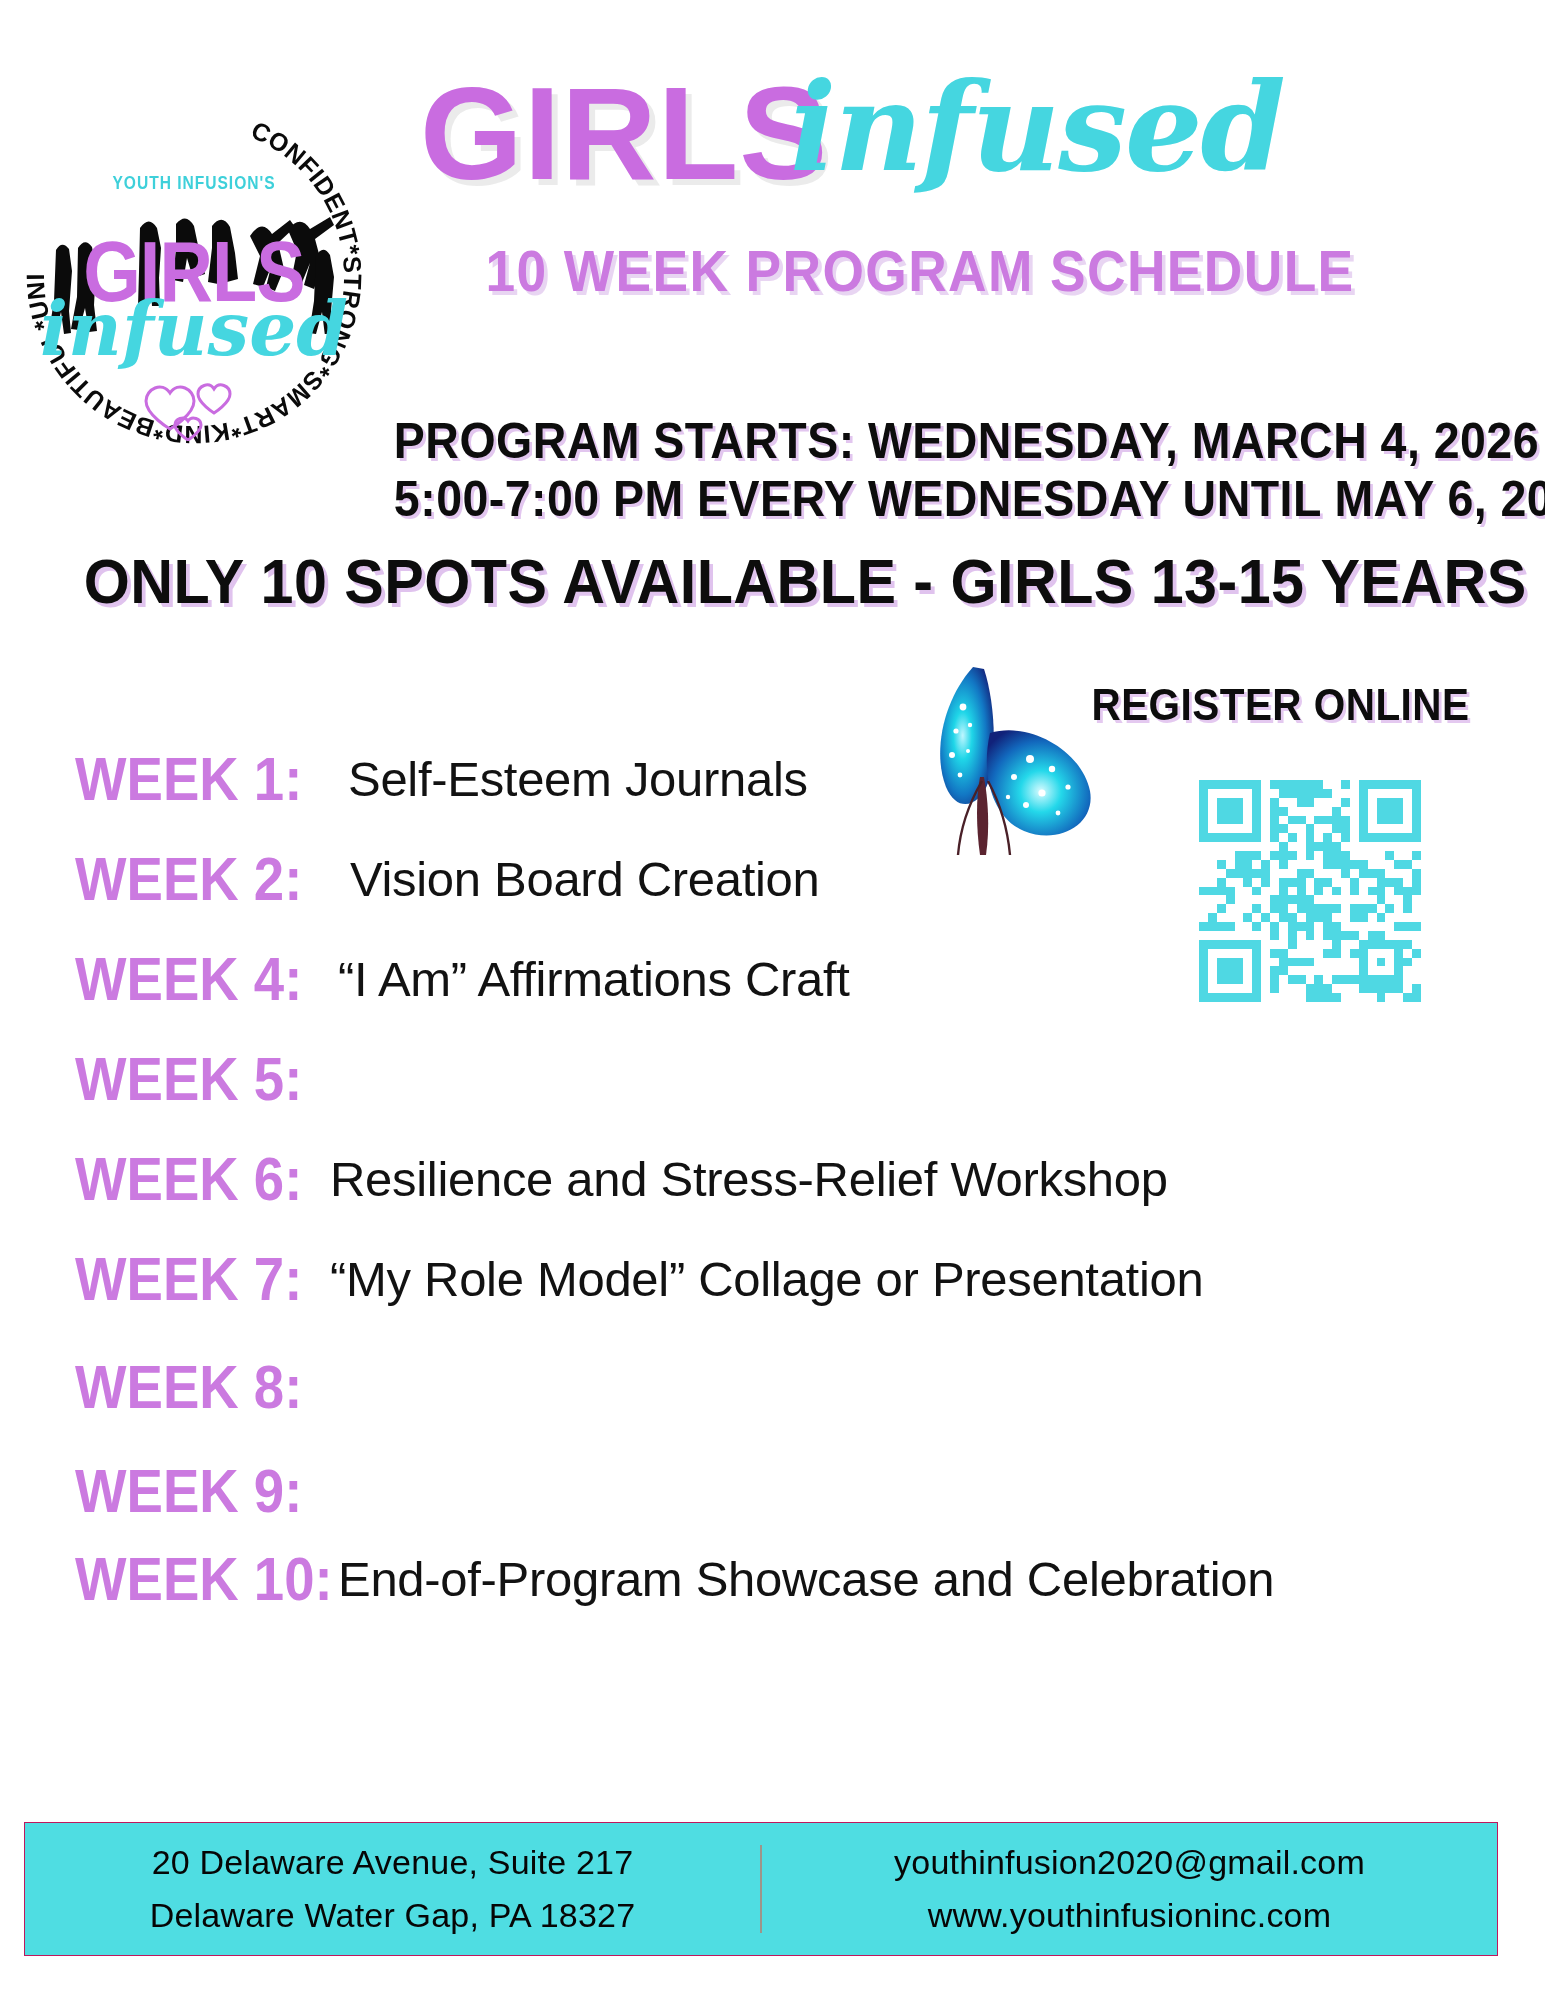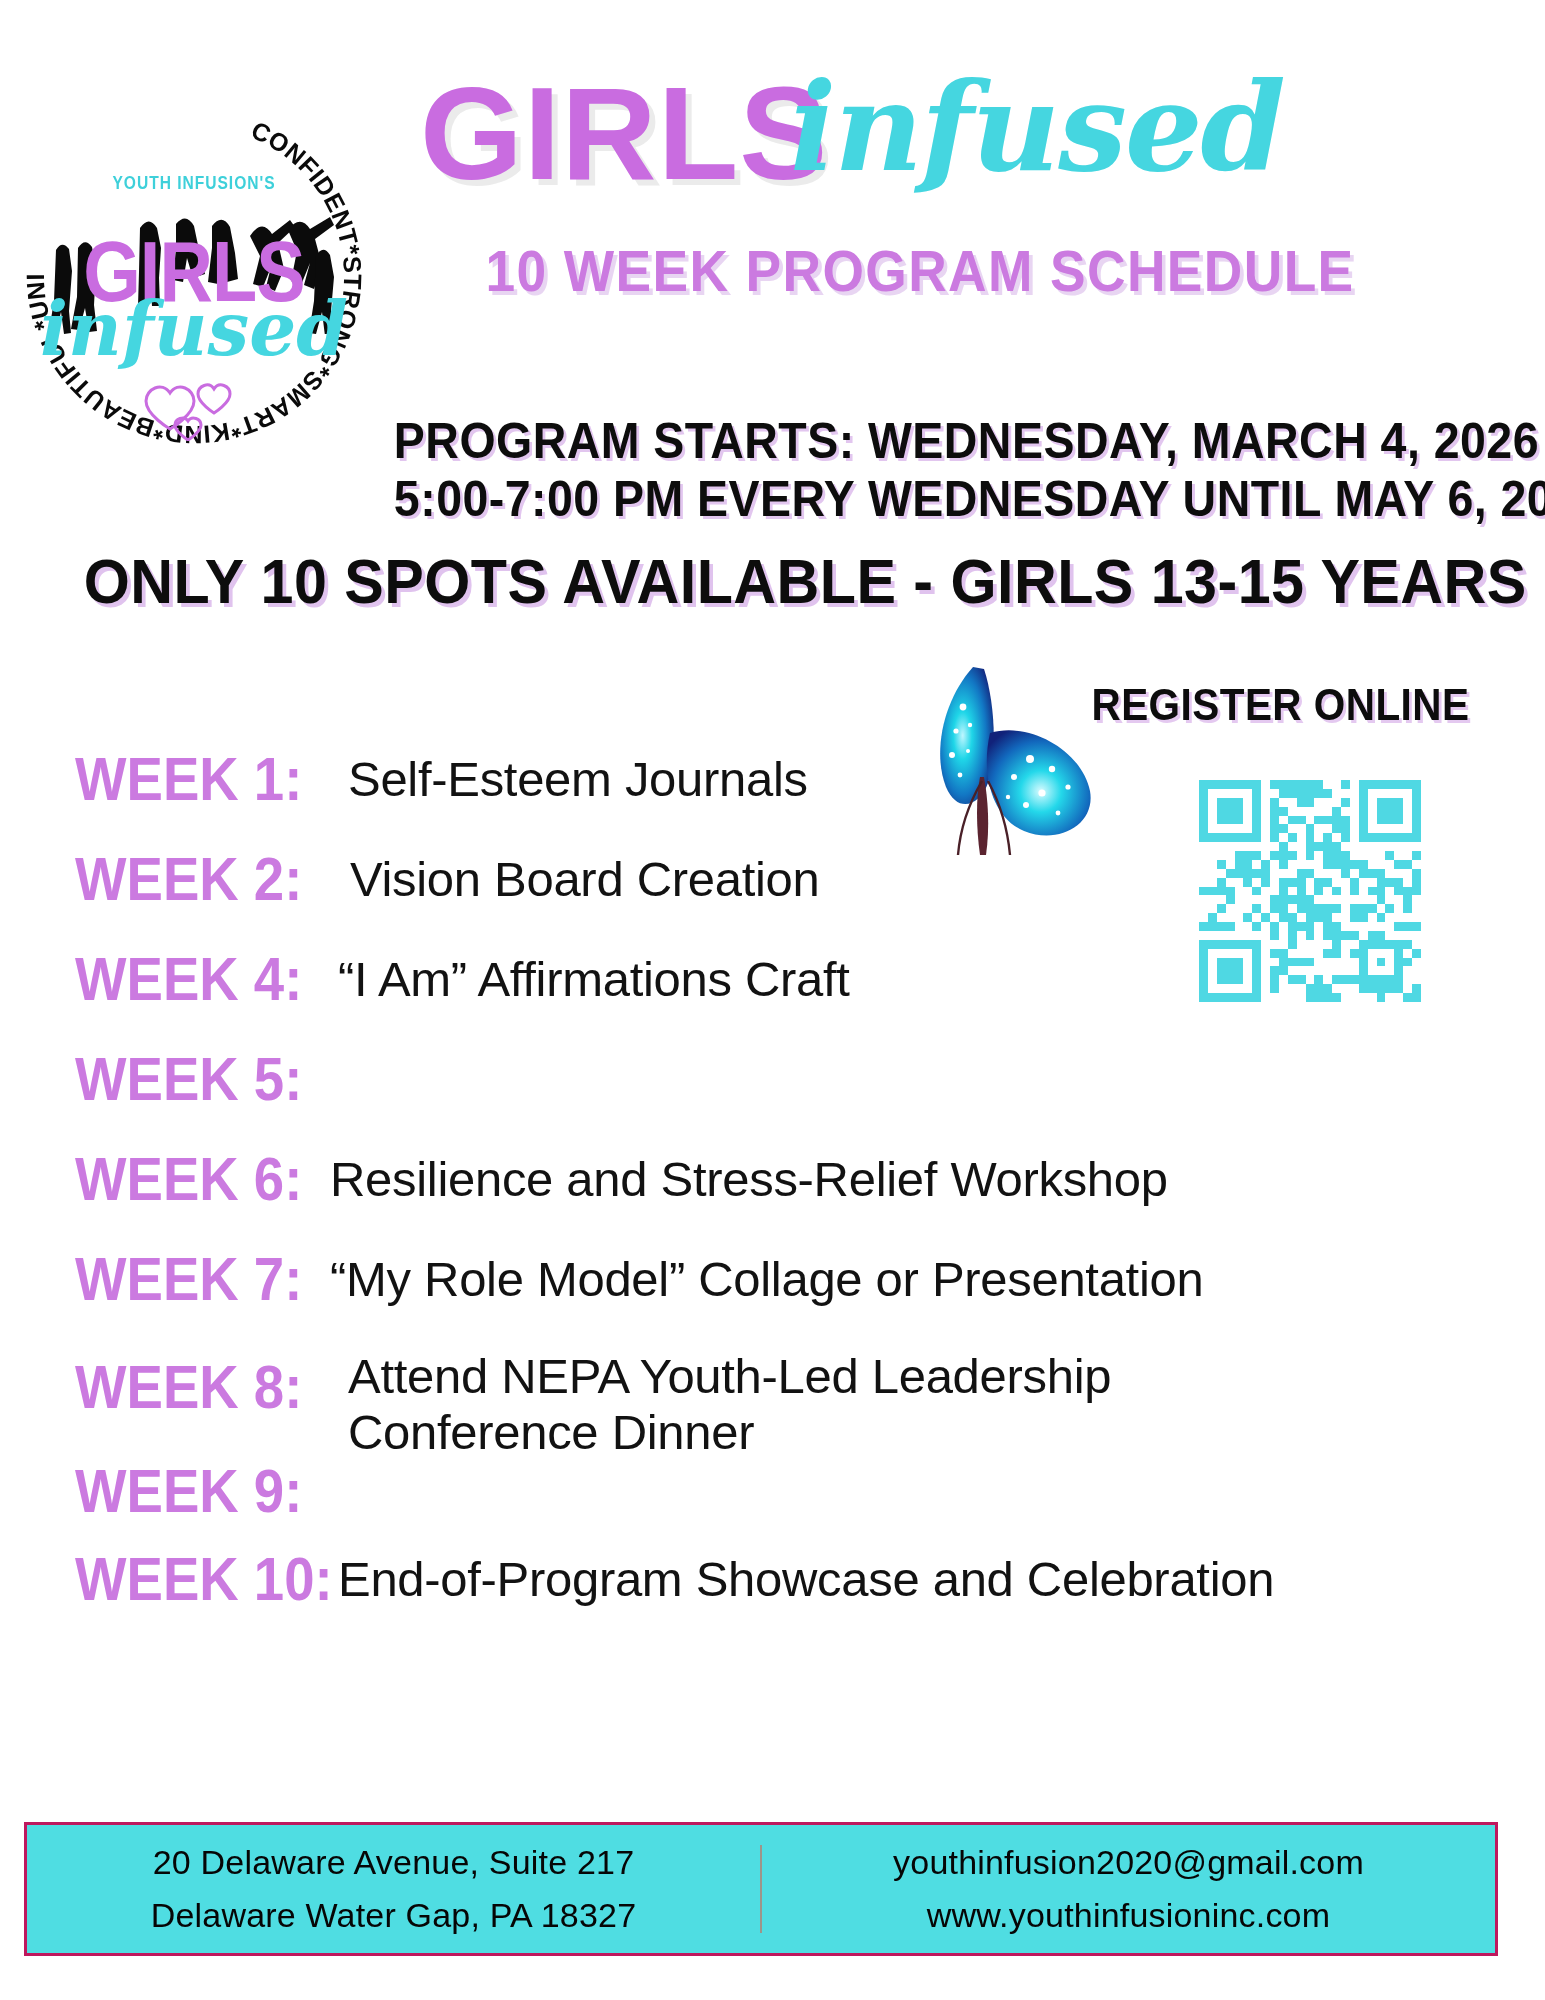--- a/index.html
+++ b/index.html
@@ -692,7 +692,6 @@
 
     <div class="week-row" style="height:112px">
       <div class="week-label" style="top:8px;">WEEK 8:</div>
-      <div class="week-text two-line" style="left:348px; top:0px; width:880px;">Attend NEPA Youth-Led Leadership Conference Dinner</div>
     </div>
 
     <div class="week-row" style="height:88px">

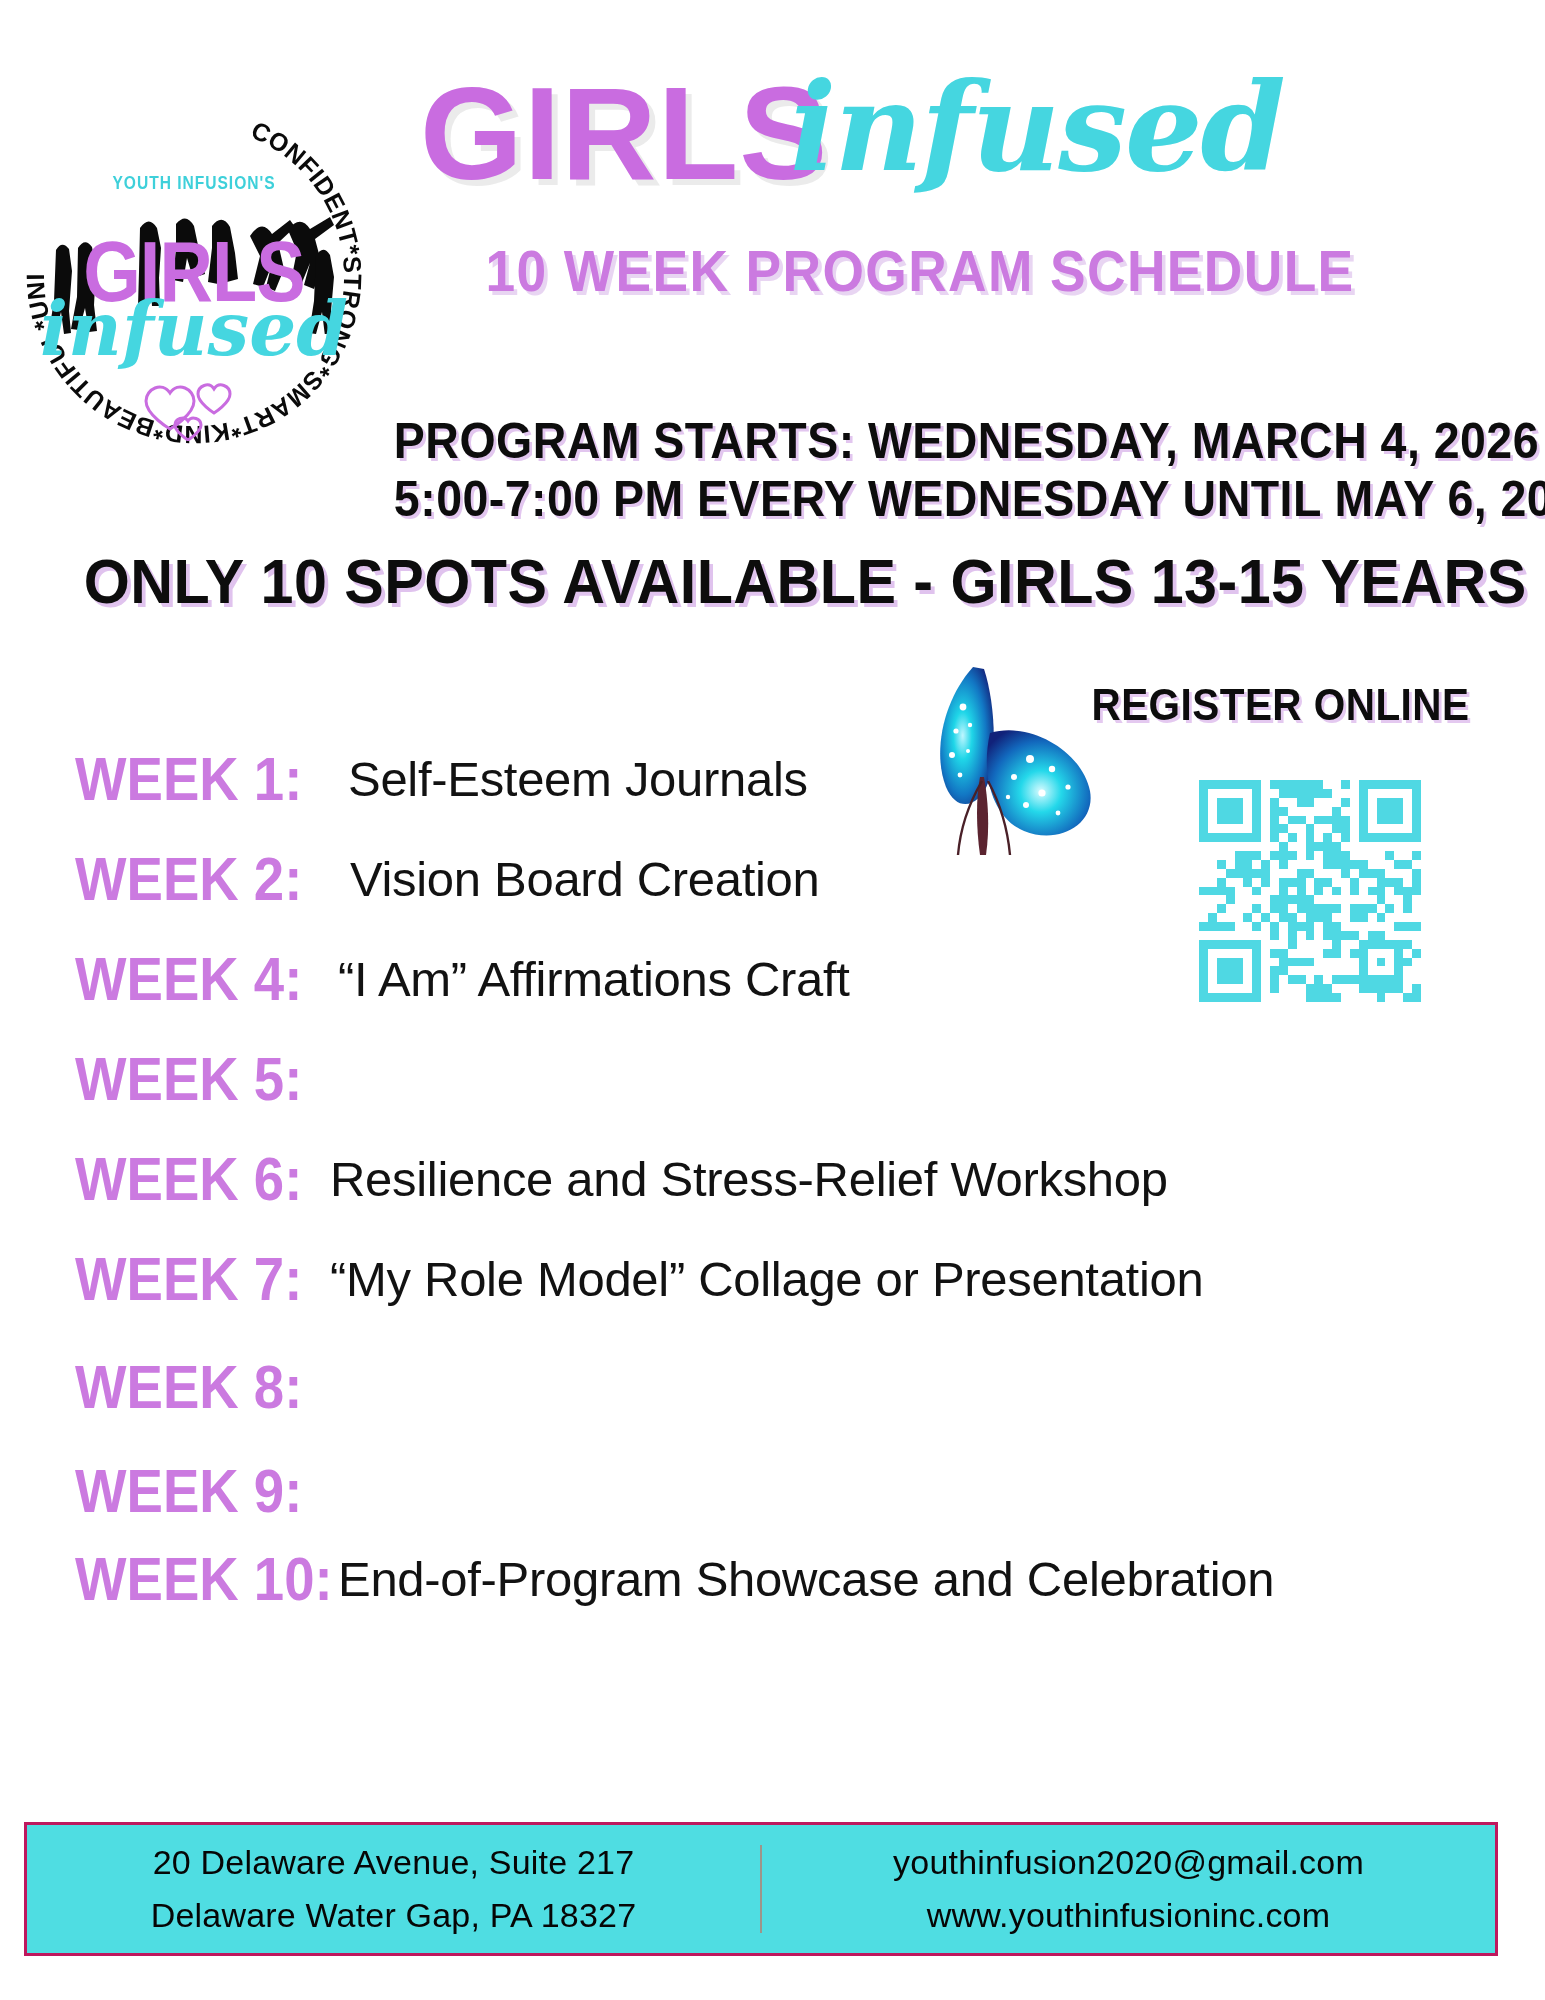--- a/index.html
+++ b/index.html
@@ -212,7 +212,7 @@
     width: 1474px;
     height: 134px;
     background: #4fdde2;
-    border: 3px solid #be185d;
+    border: 1px solid #be185d;
     display: flex;
     align-items: center;
   }

